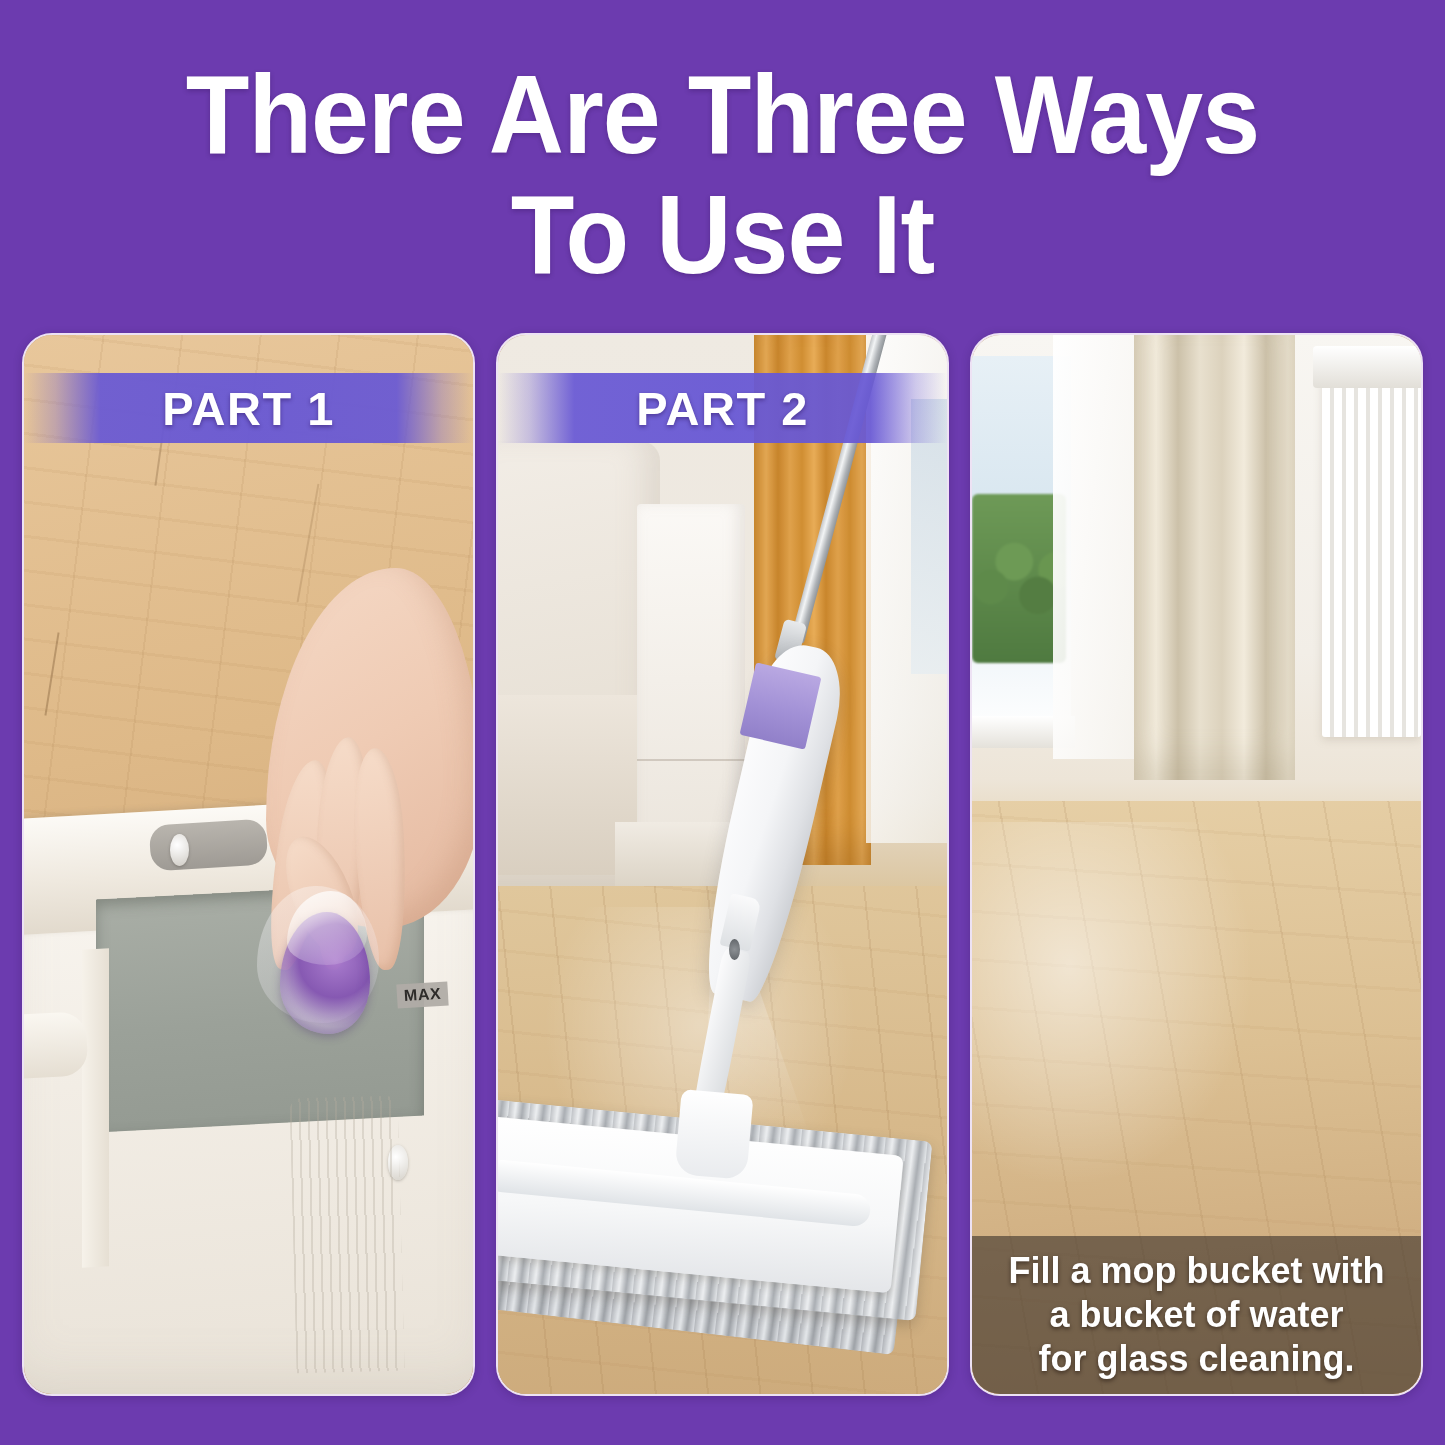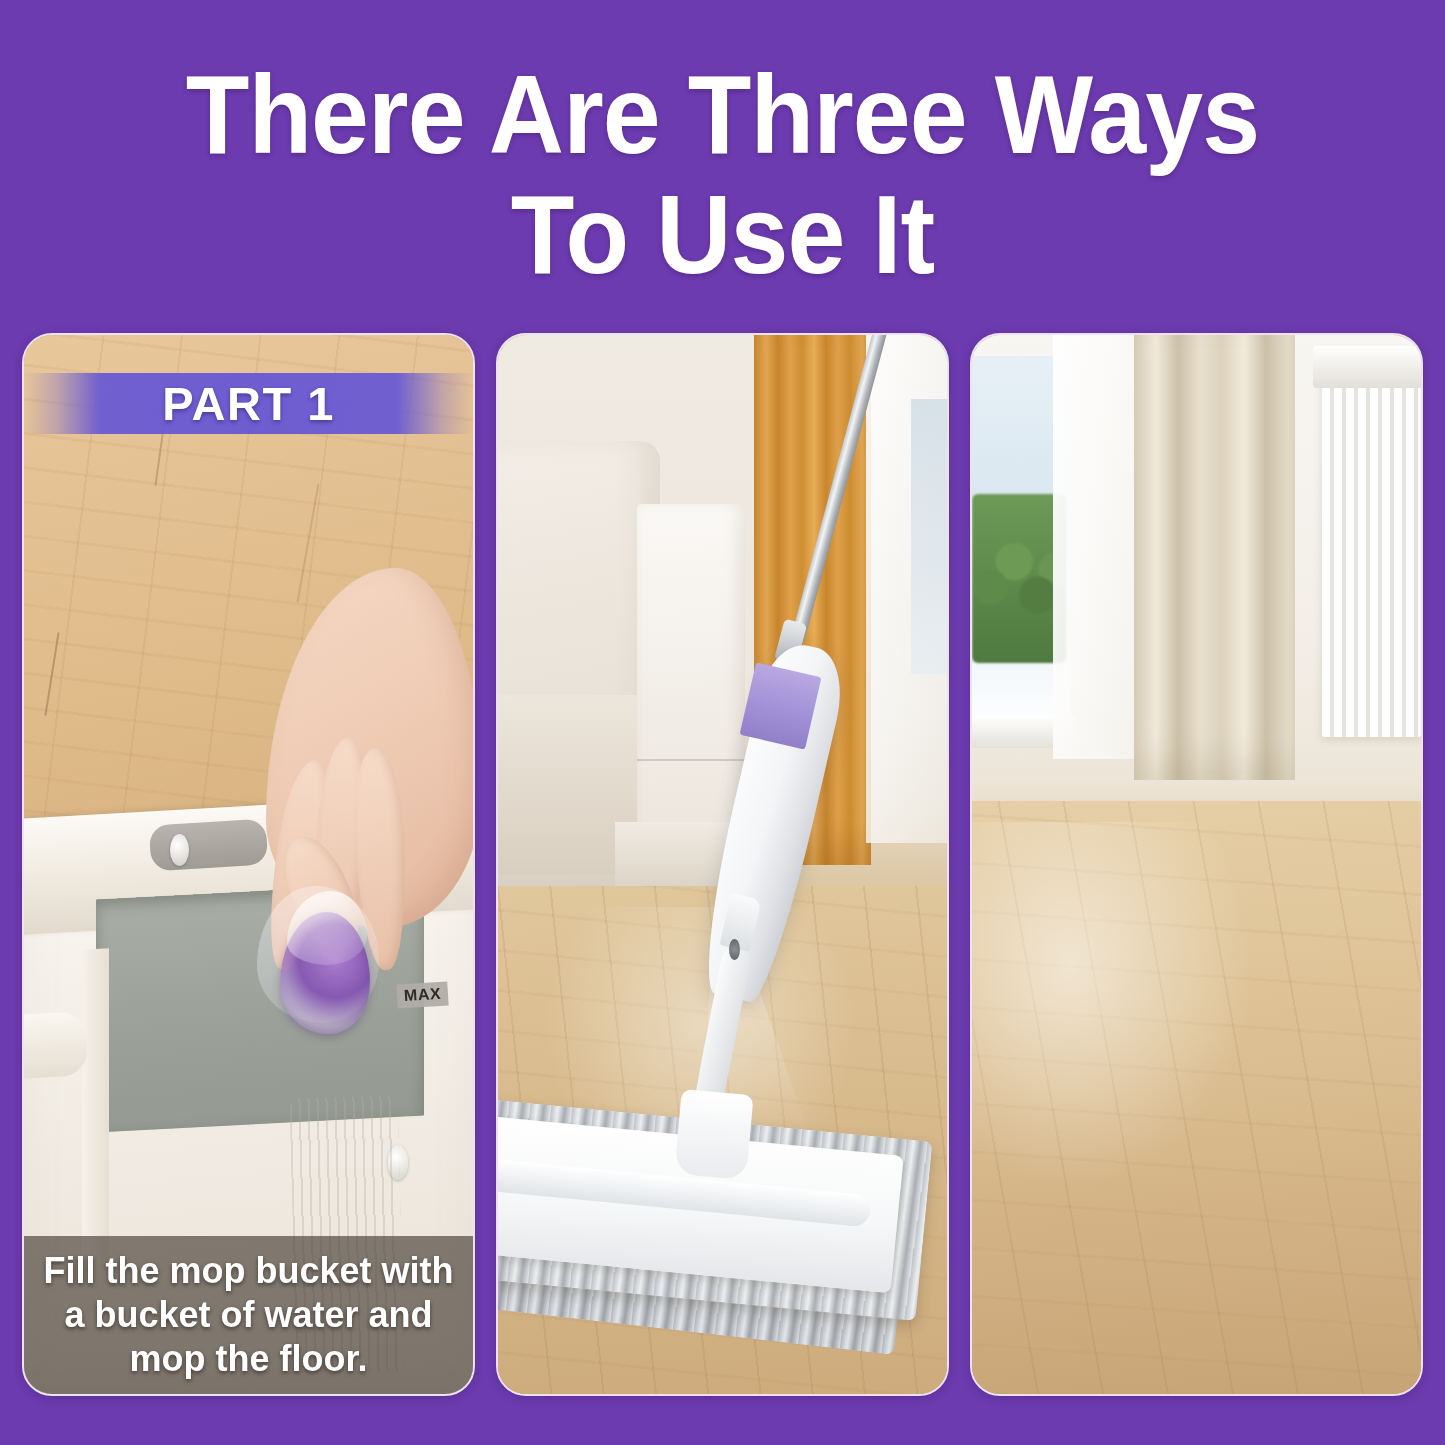--- a/index.html
+++ b/index.html
@@ -65,7 +65,7 @@
     position:absolute;
     left:0; right:0;
     top:38px;
-    height:61px;
+    height:70px;
     display:flex;
     align-items:center;
     justify-content:center;

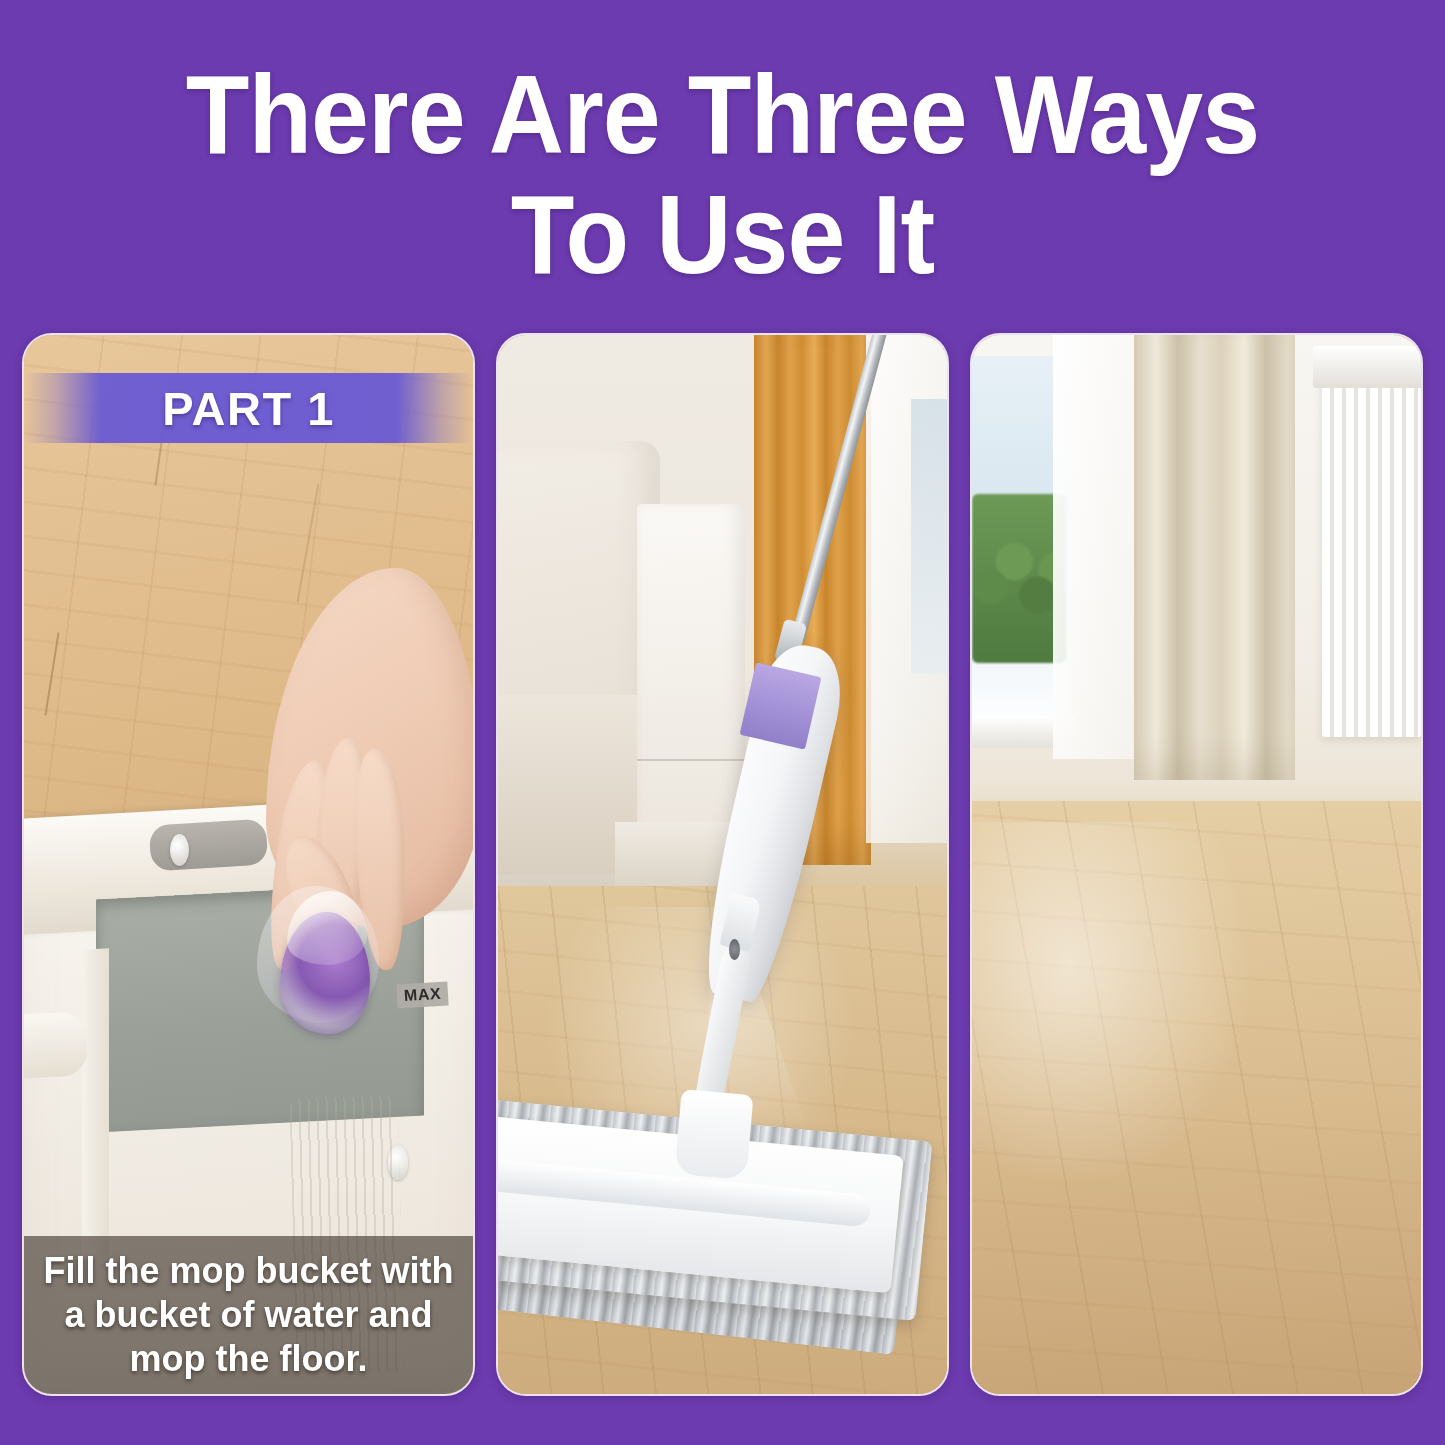--- a/index.html
+++ b/index.html
@@ -575,6 +575,9 @@
         <div class="mop-joint"></div>
       </div>
 
+      <div class="part-banner">
+        <span class="part-label">PART 2</span>
+      </div>
 
     </div>
 

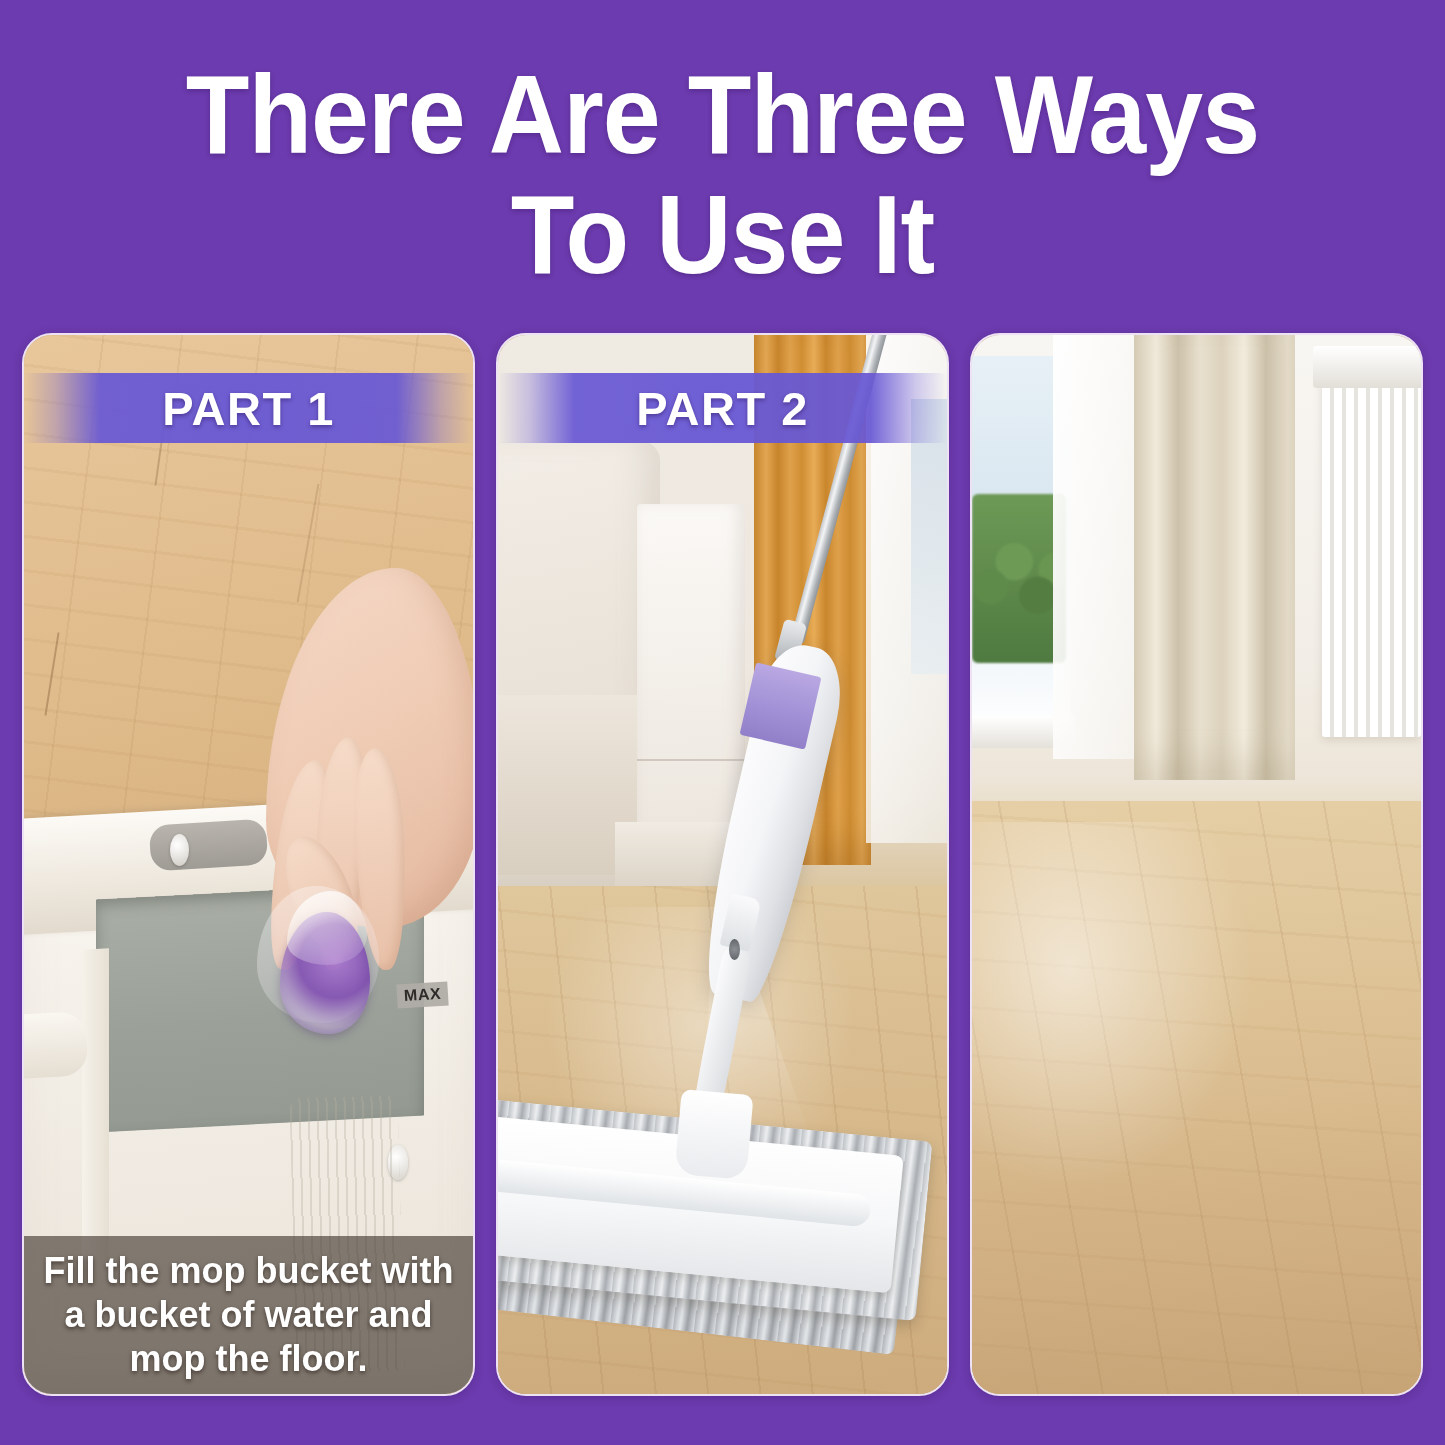--- a/index.html
+++ b/index.html
@@ -538,11 +538,6 @@
         <span class="part-label">PART 1</span>
       </div>
 
-      <div class="caption-bar">
-        <span class="caption-text">Fill the mop bucket with
-a bucket of water and
-mop the floor.</span>
-      </div>
     </div>
 
     <div class="panel">

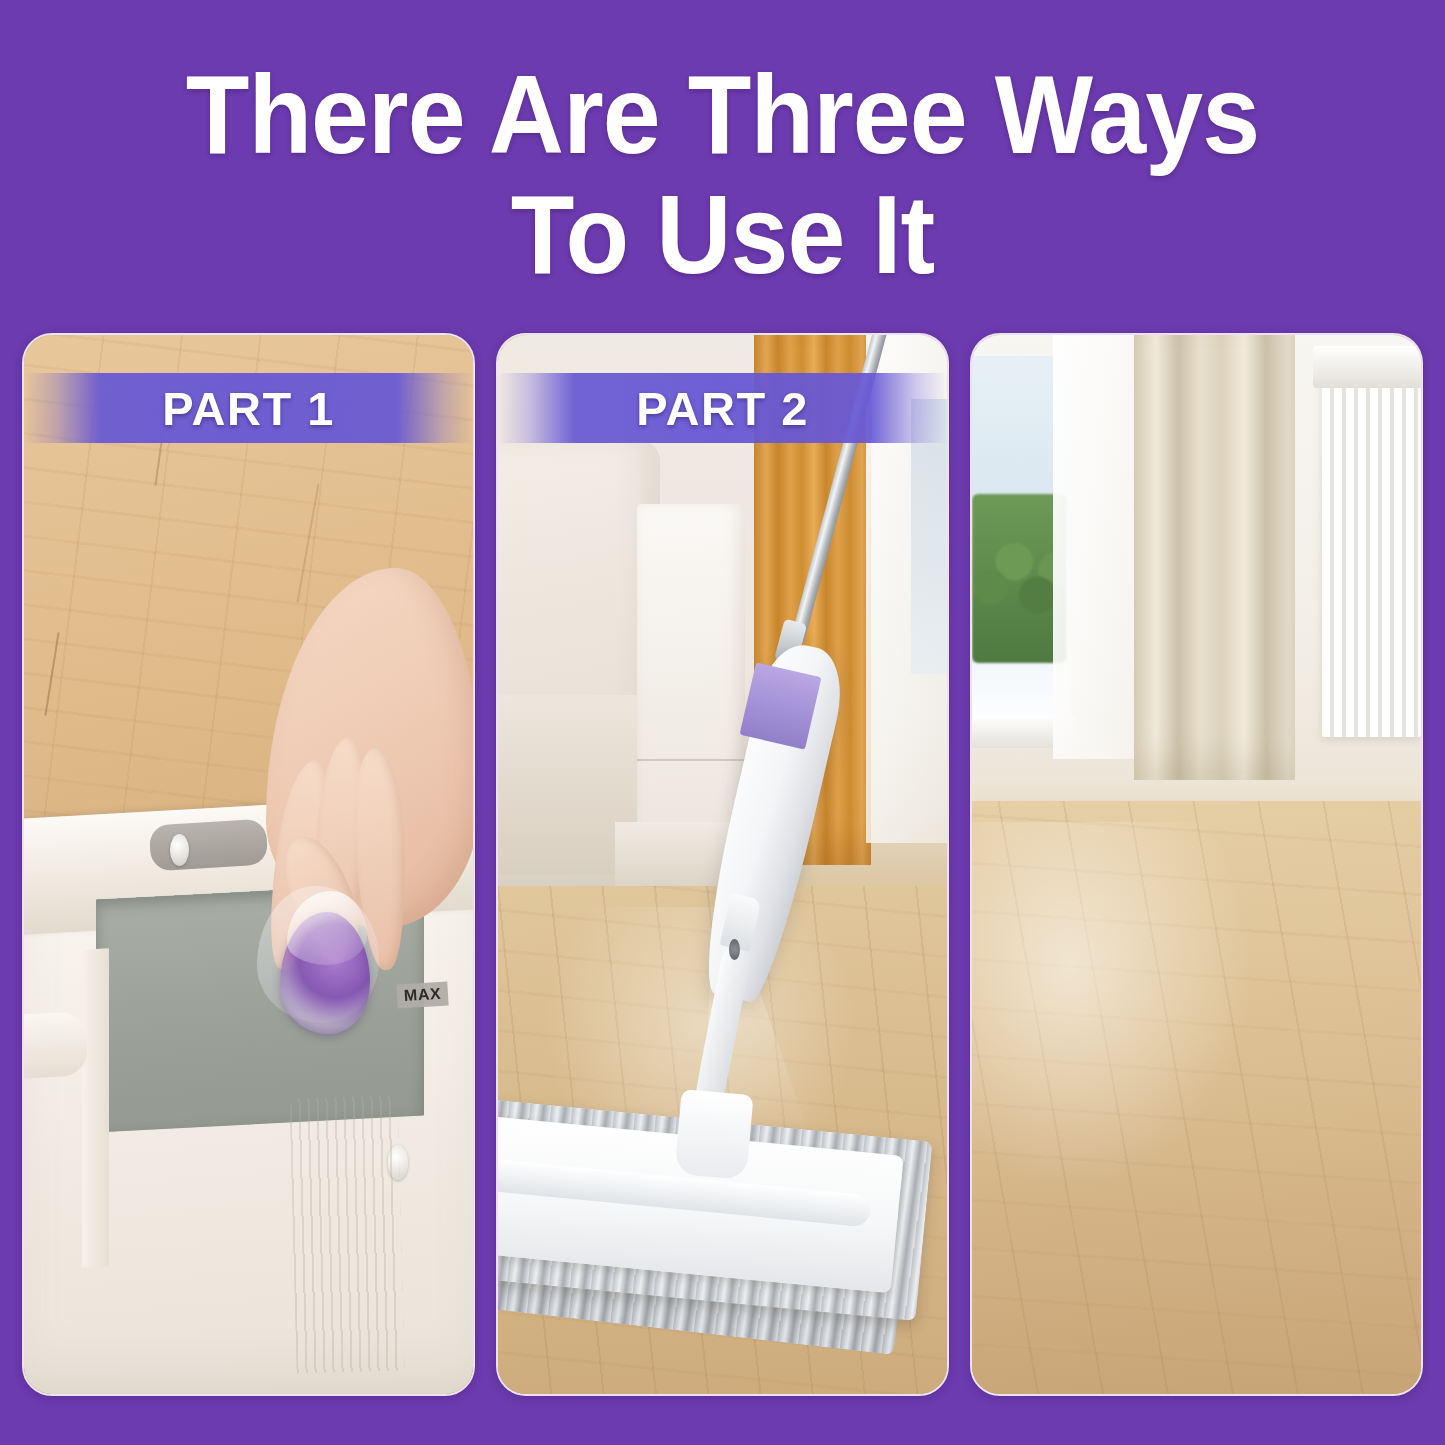--- a/index.html
+++ b/index.html
@@ -591,6 +591,11 @@
       </div>
 
 
+      <div class="caption-bar">
+        <span class="caption-text">Fill a mop bucket with
+a bucket of water
+for glass cleaning.</span>
+      </div>
     </div>
 
   </div>

